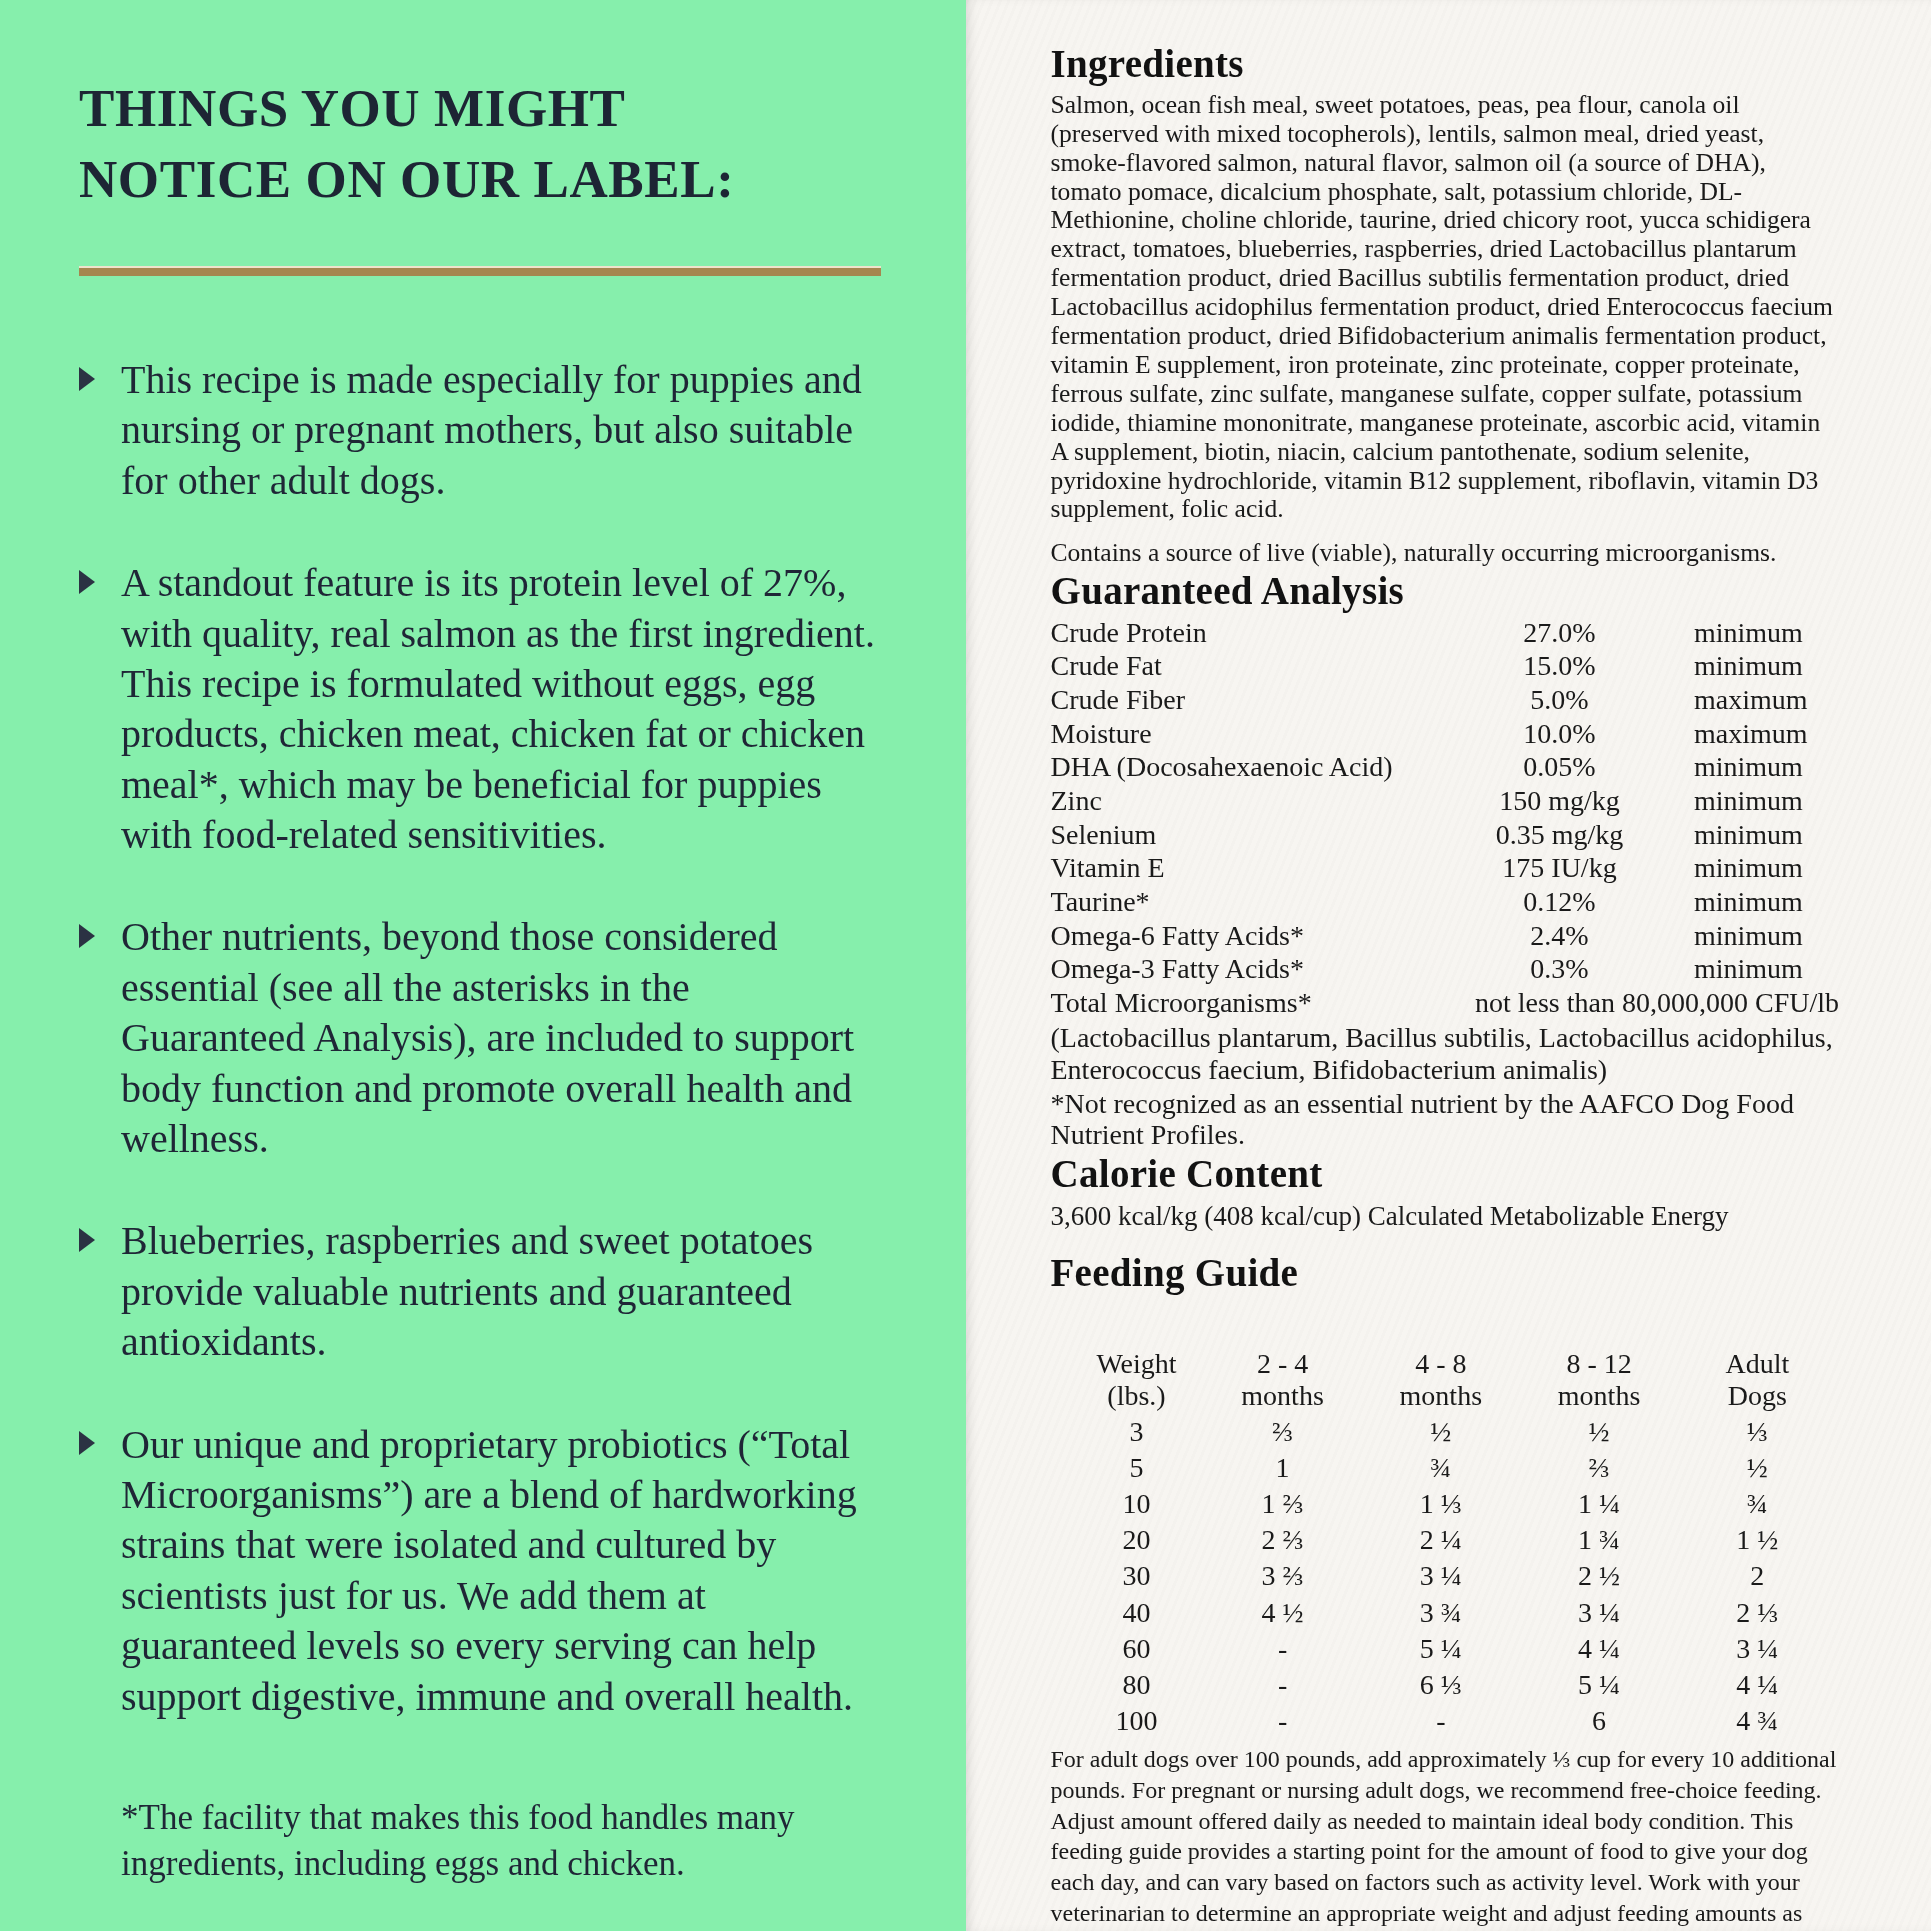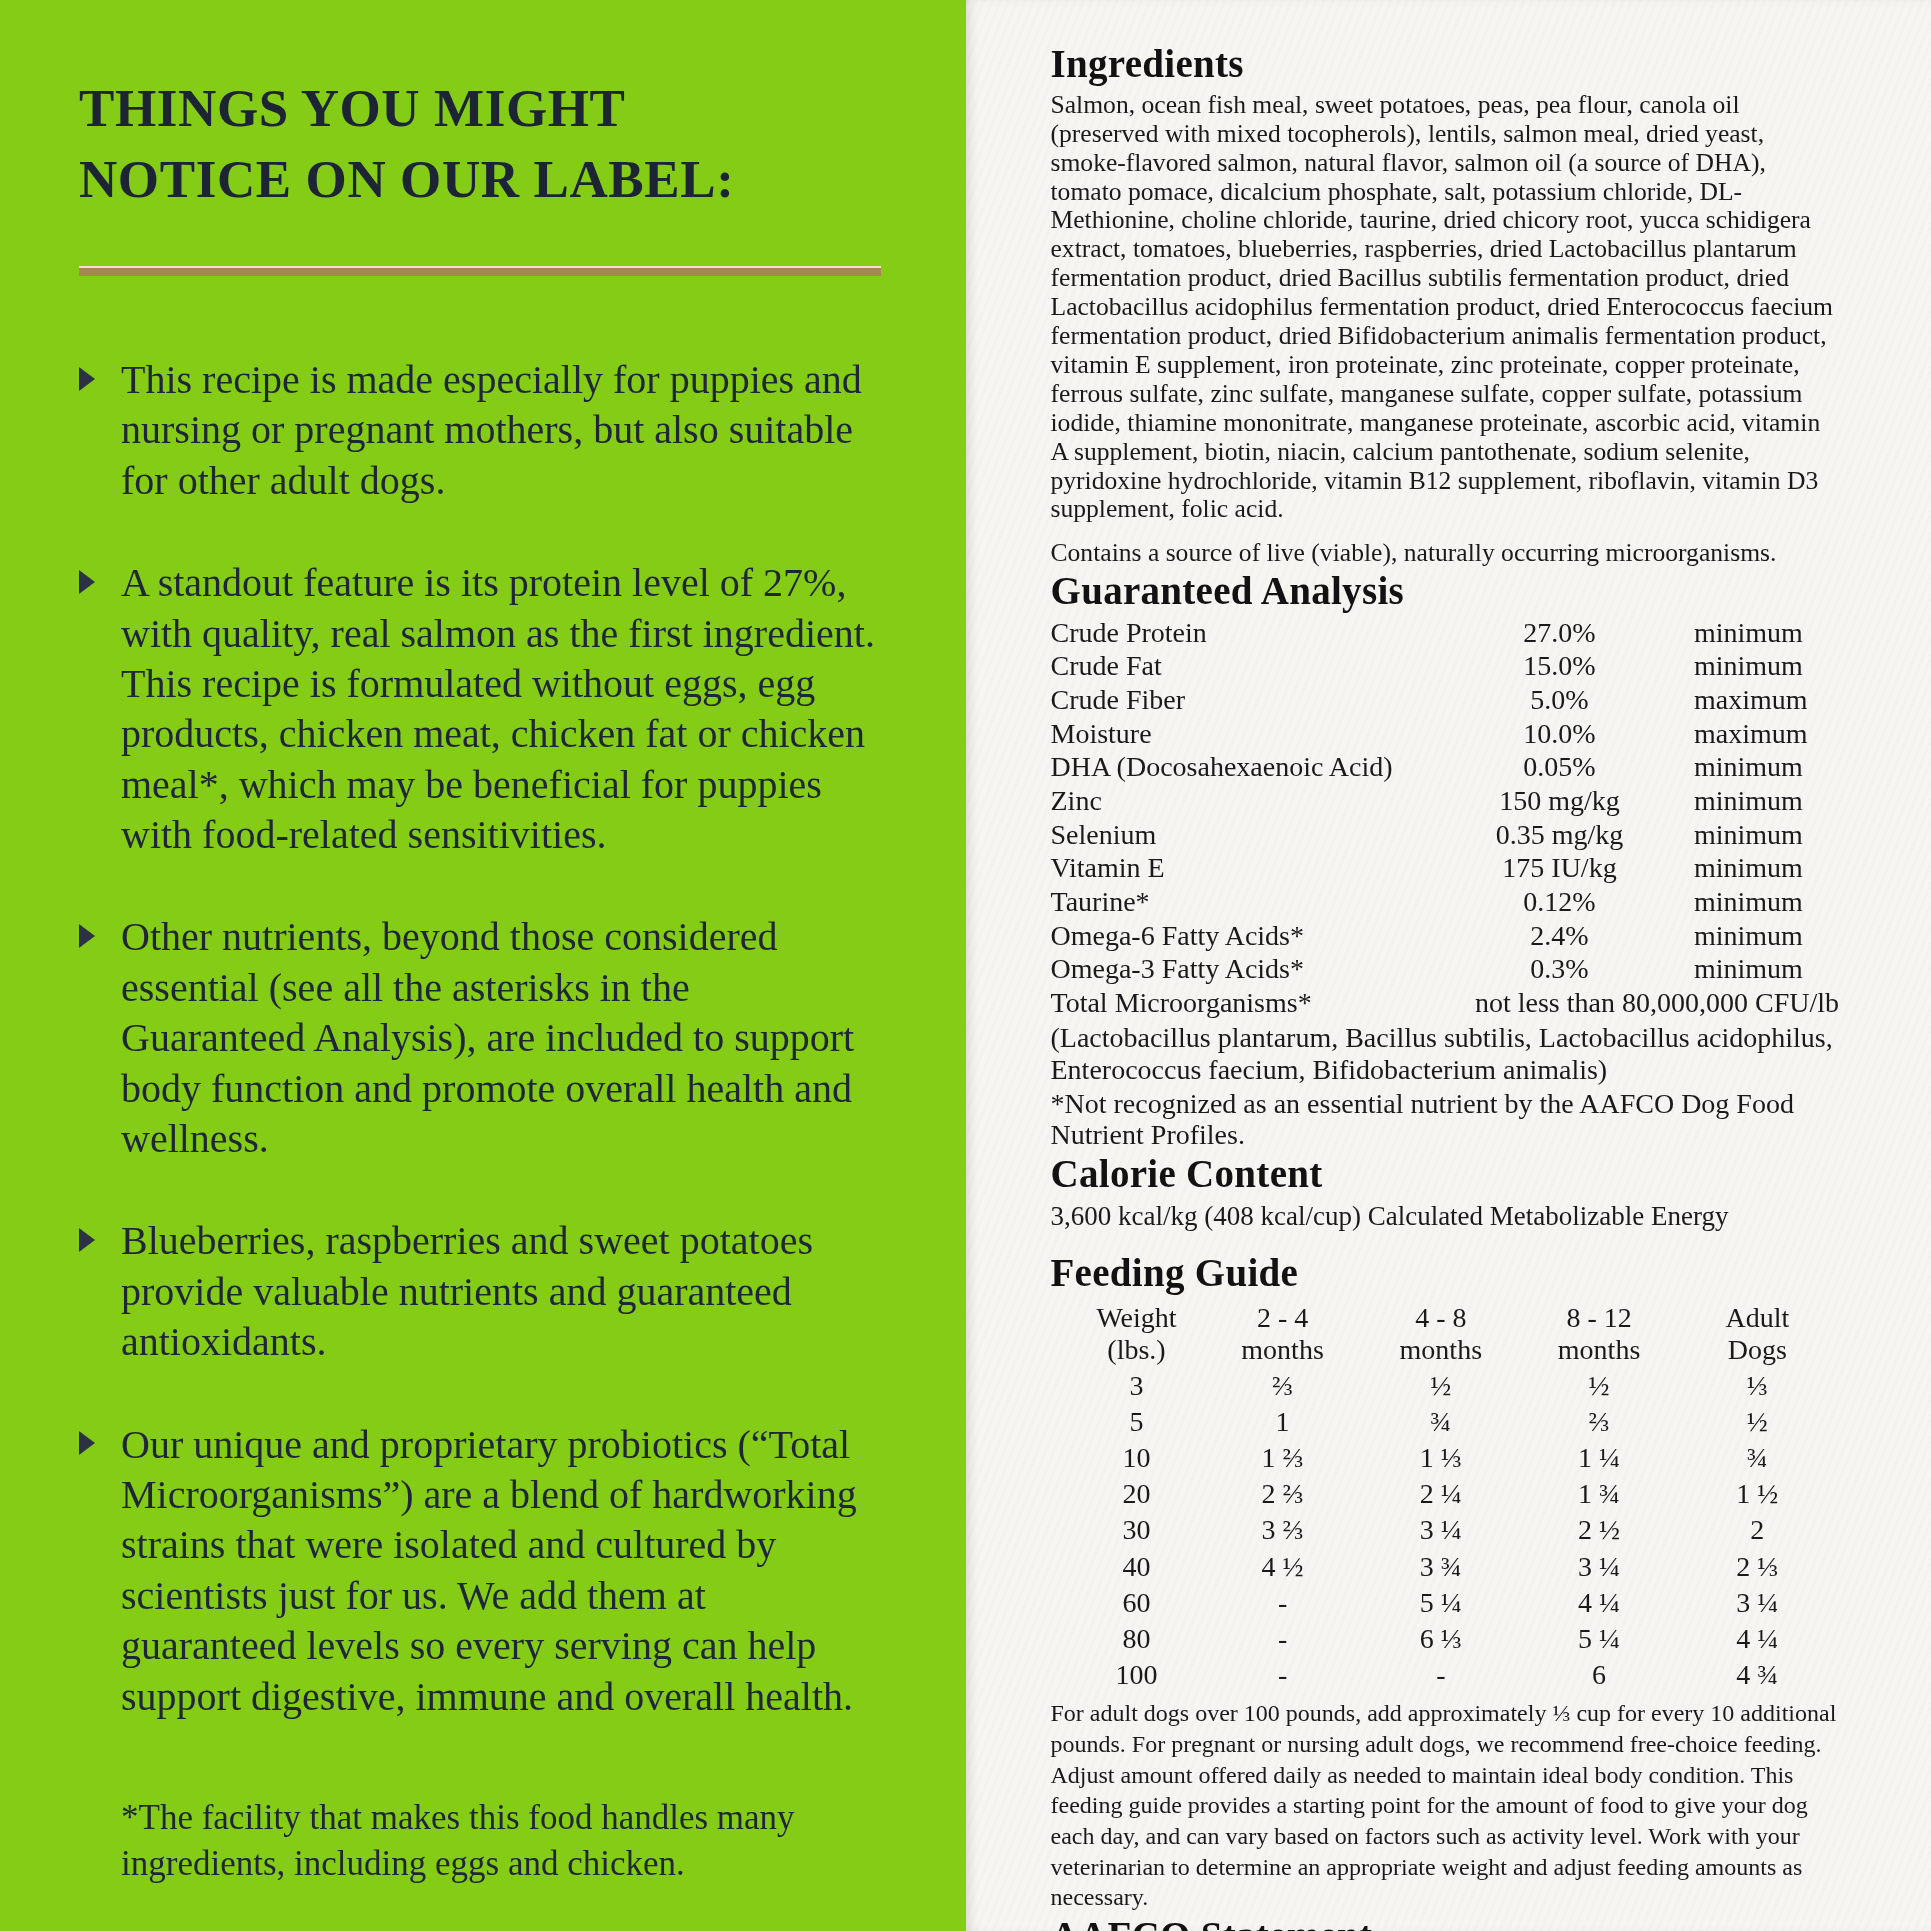--- a/index.html
+++ b/index.html
@@ -10,7 +10,7 @@
   
   .left{
     width:966px;height:100%;box-sizing:border-box;
-    background:#84cc16;color:#1f2636;
+    background:#86efac;color:#1f2636;
     padding:54px 85px 0 79px;overflow:hidden;
   }
   .left-title{

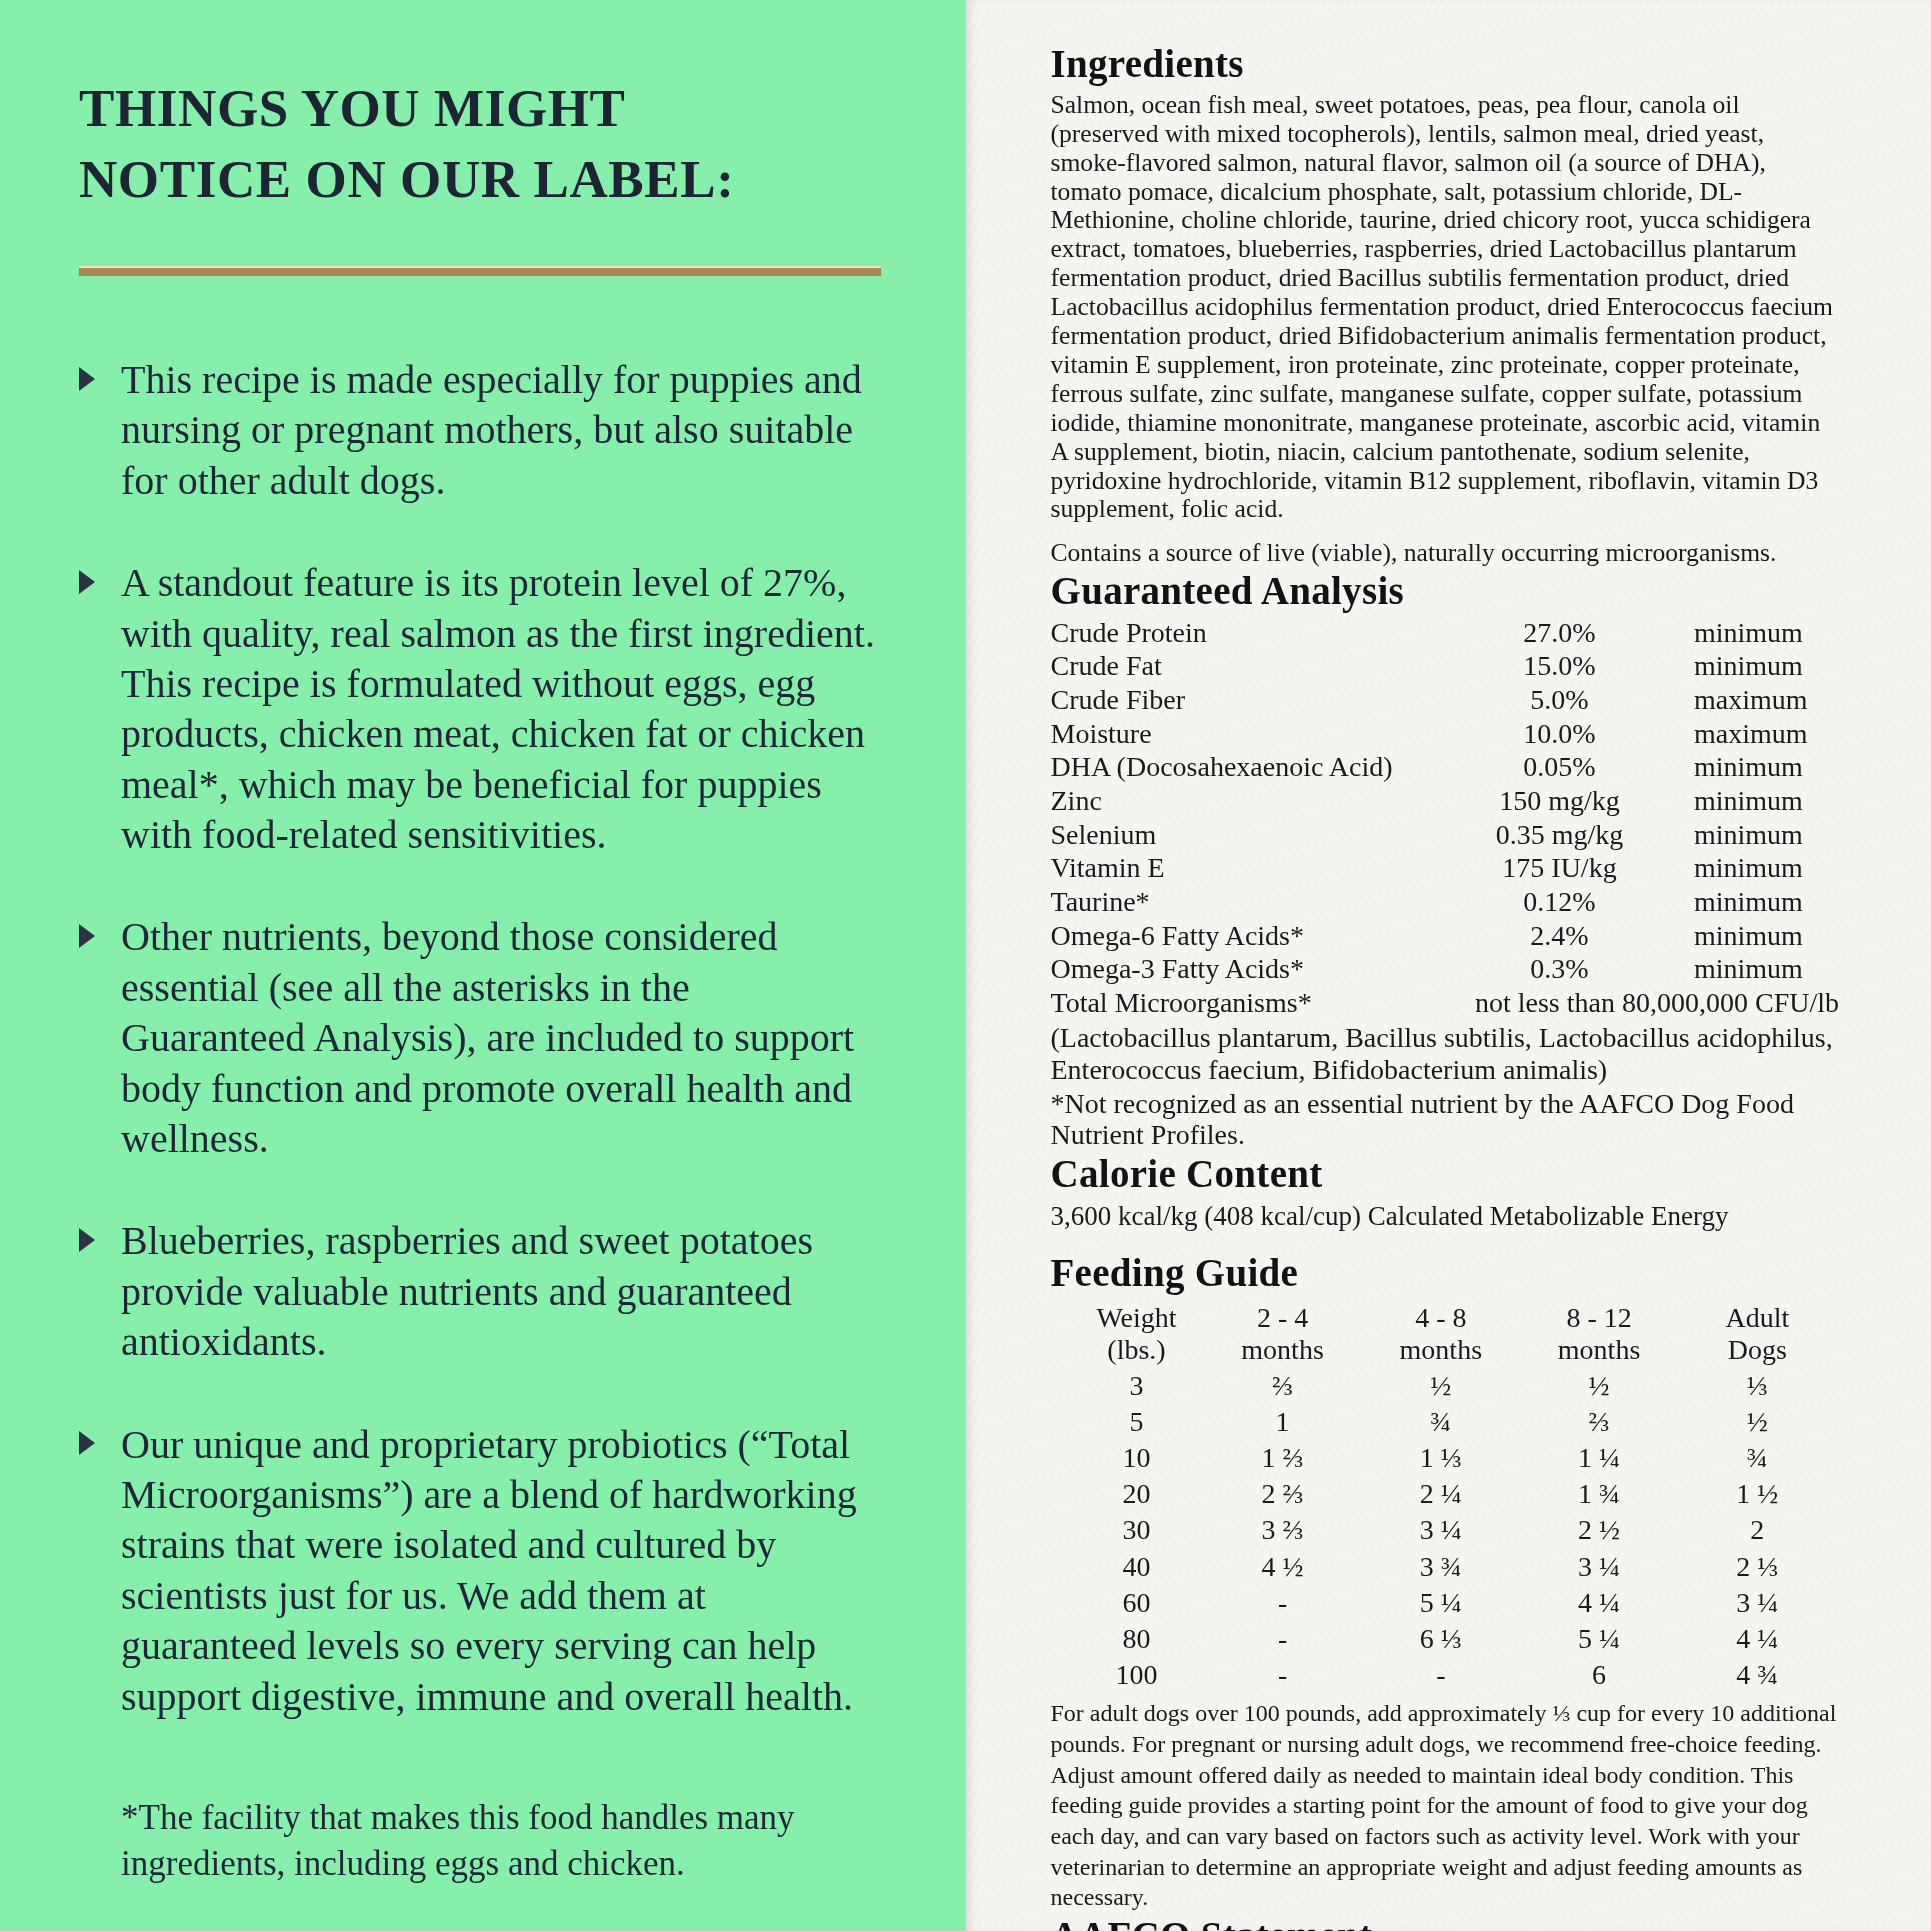--- a/index.html
+++ b/index.html
@@ -58,7 +58,7 @@
     row-gap:4.8px;column-gap:3.9px;
   }
   .fg-cell{line-height:1.12;}
-  .fg-header{white-space:pre-line;}
+  .fg-header{white-space:pre-line;margin-top:46px;}
   .fg-note{font-size:24px;line-height:1.28;margin:7.7px 0 0 0;}
 </style>
 </head>

